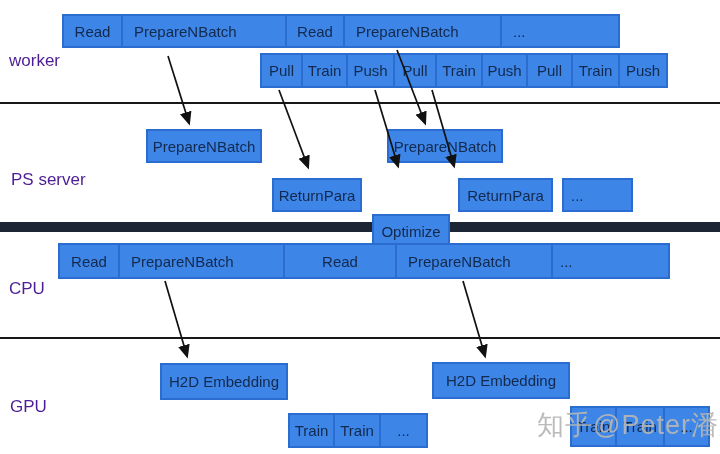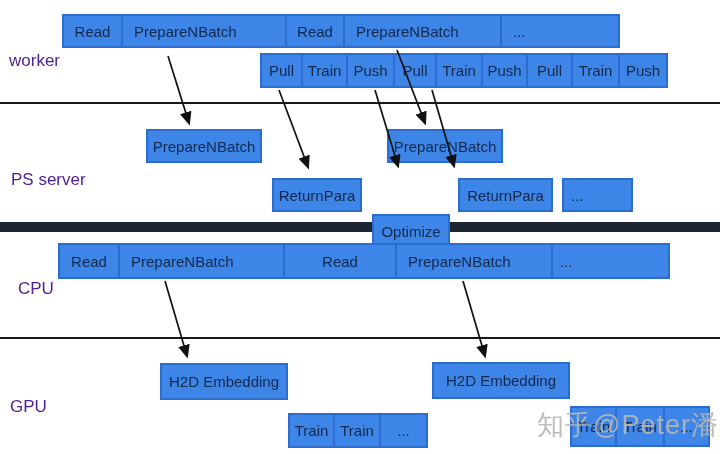--- a/index.html
+++ b/index.html
@@ -40,7 +40,7 @@
 
   <div class="lane-label" style="left:9px;top:51px;">worker</div>
   <div class="lane-label" style="left:11px;top:170px;">PS server</div>
-  <div class="lane-label" style="left:18px;top:279px;">CPU</div>
+  <div class="lane-label" style="left:9px;top:279px;">CPU</div>
   <div class="lane-label" style="left:10px;top:397px;text-align:center;">GPU</div>
 
   <div class="hline" style="top:102px;"></div>

